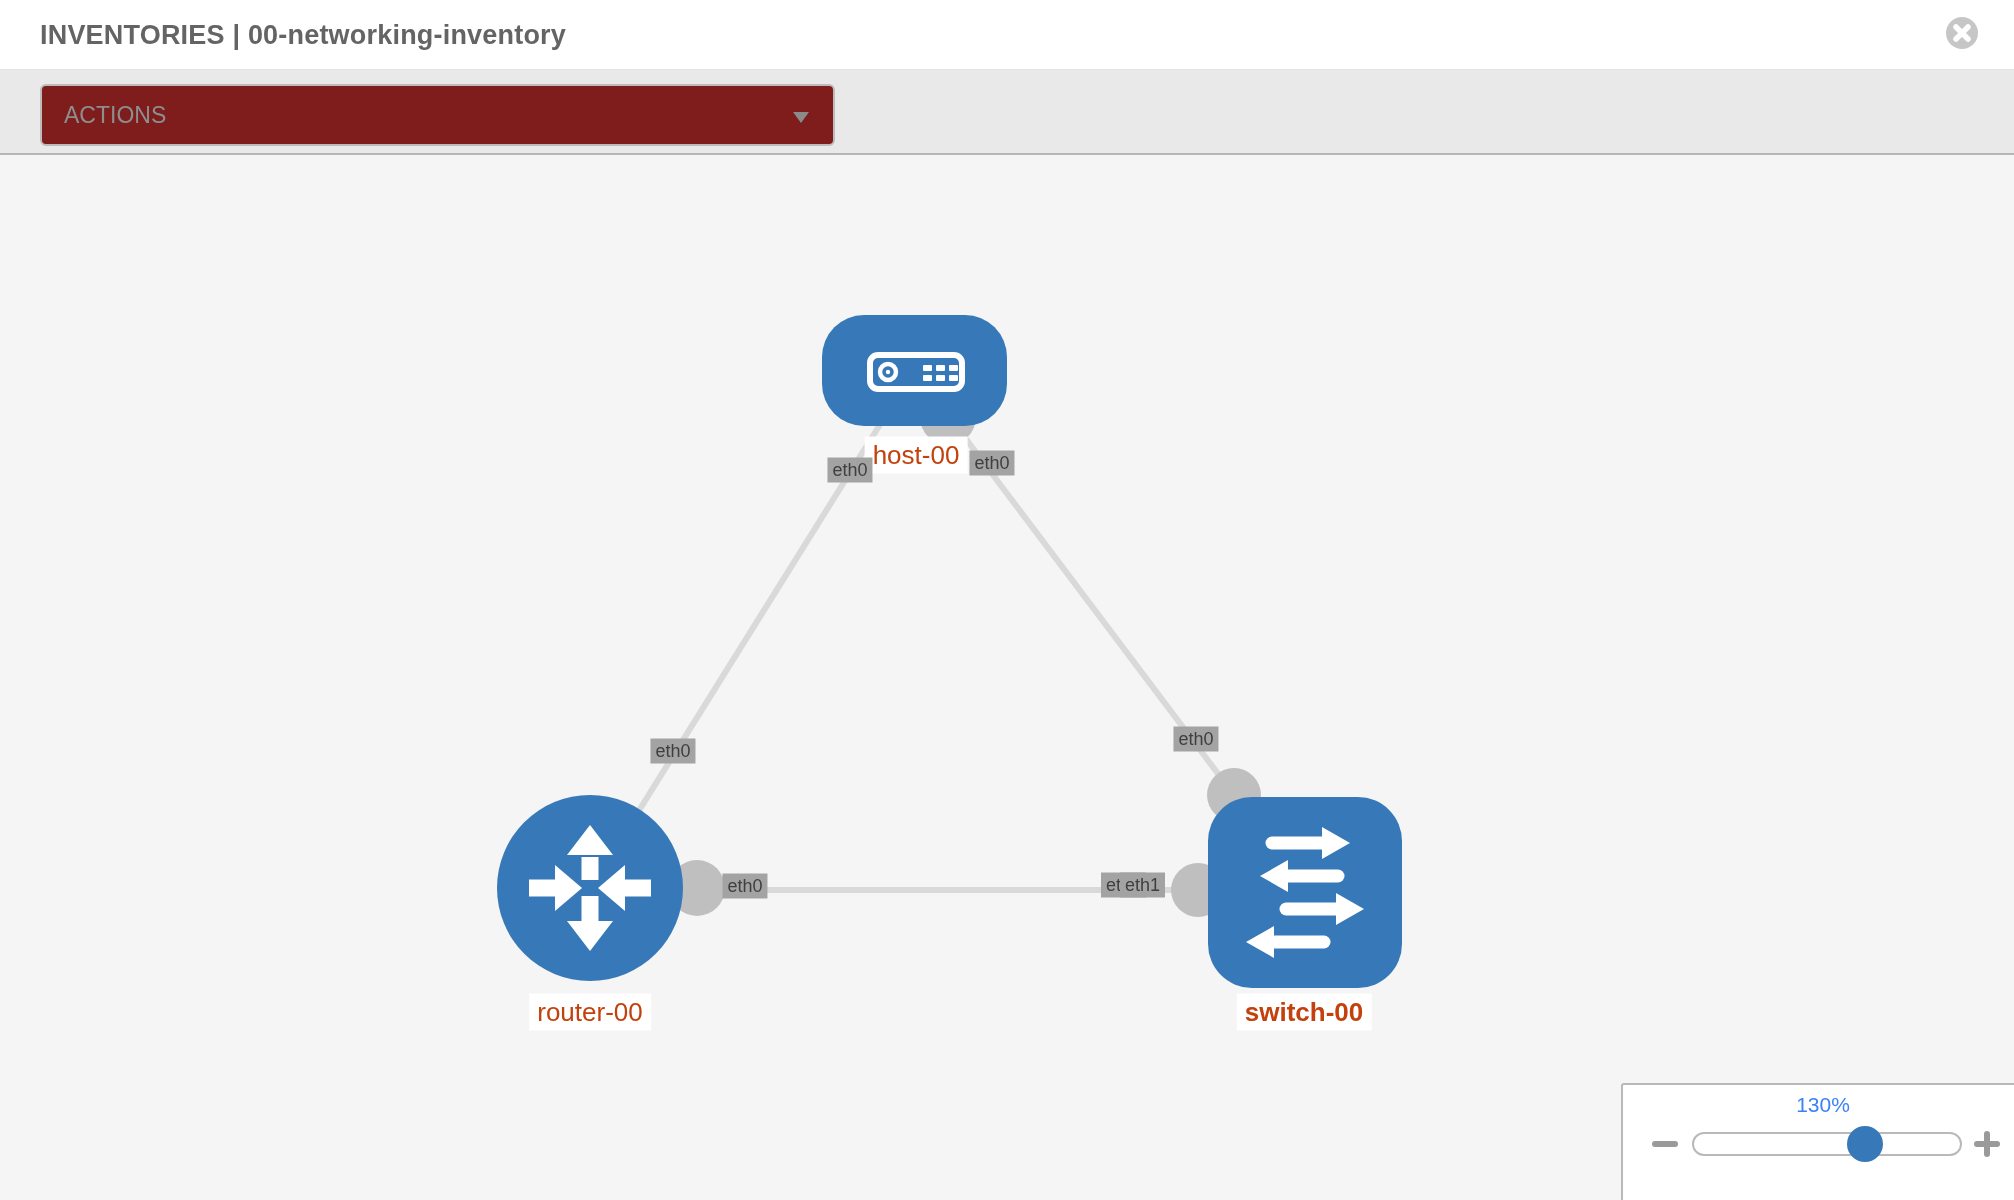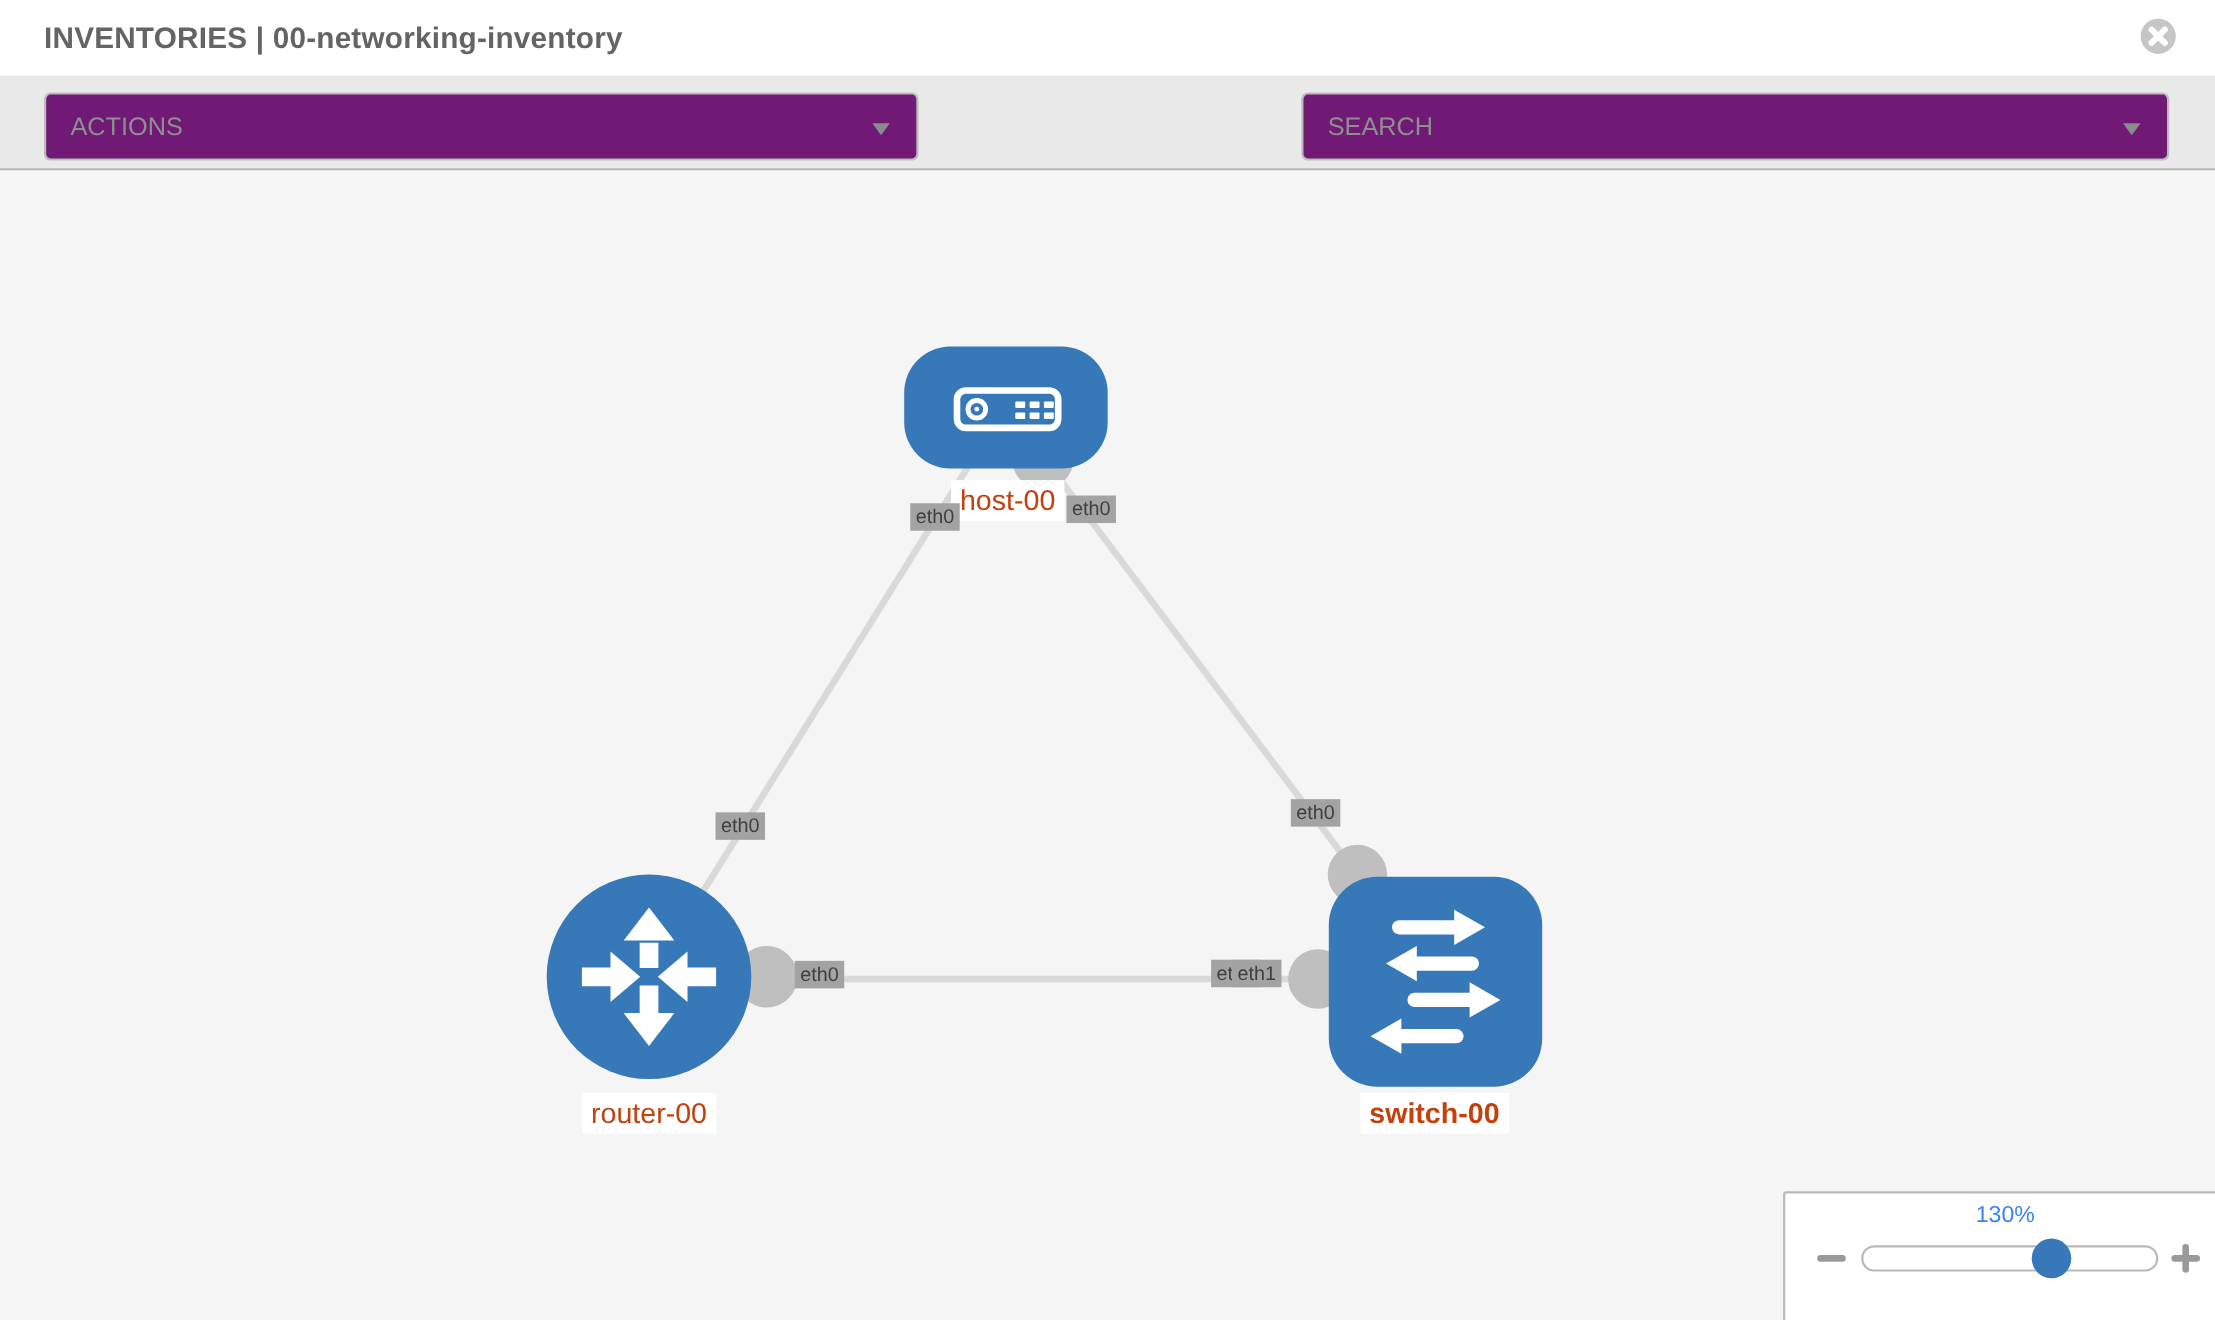--- a/index.html
+++ b/index.html
@@ -17,7 +17,7 @@
   
   .toolbar { position:absolute; left:0; top:70px; width:2014px; height:85px;
              background:#e9e9e9; border-bottom:2px solid #b6b6b6; }
-  .select-box { position:absolute; top:14px; height:62px; background:#701a75;
+  .select-box { position:absolute; top:14px; height:62px; background:#7f1d1d;
                 border:2px solid #bcbcbc; border-radius:6px; cursor:pointer; }
   .select-box .select-label { position:absolute; left:22px; top:0; line-height:58px;
                               font-size:23px; color:#8e8e8e; }

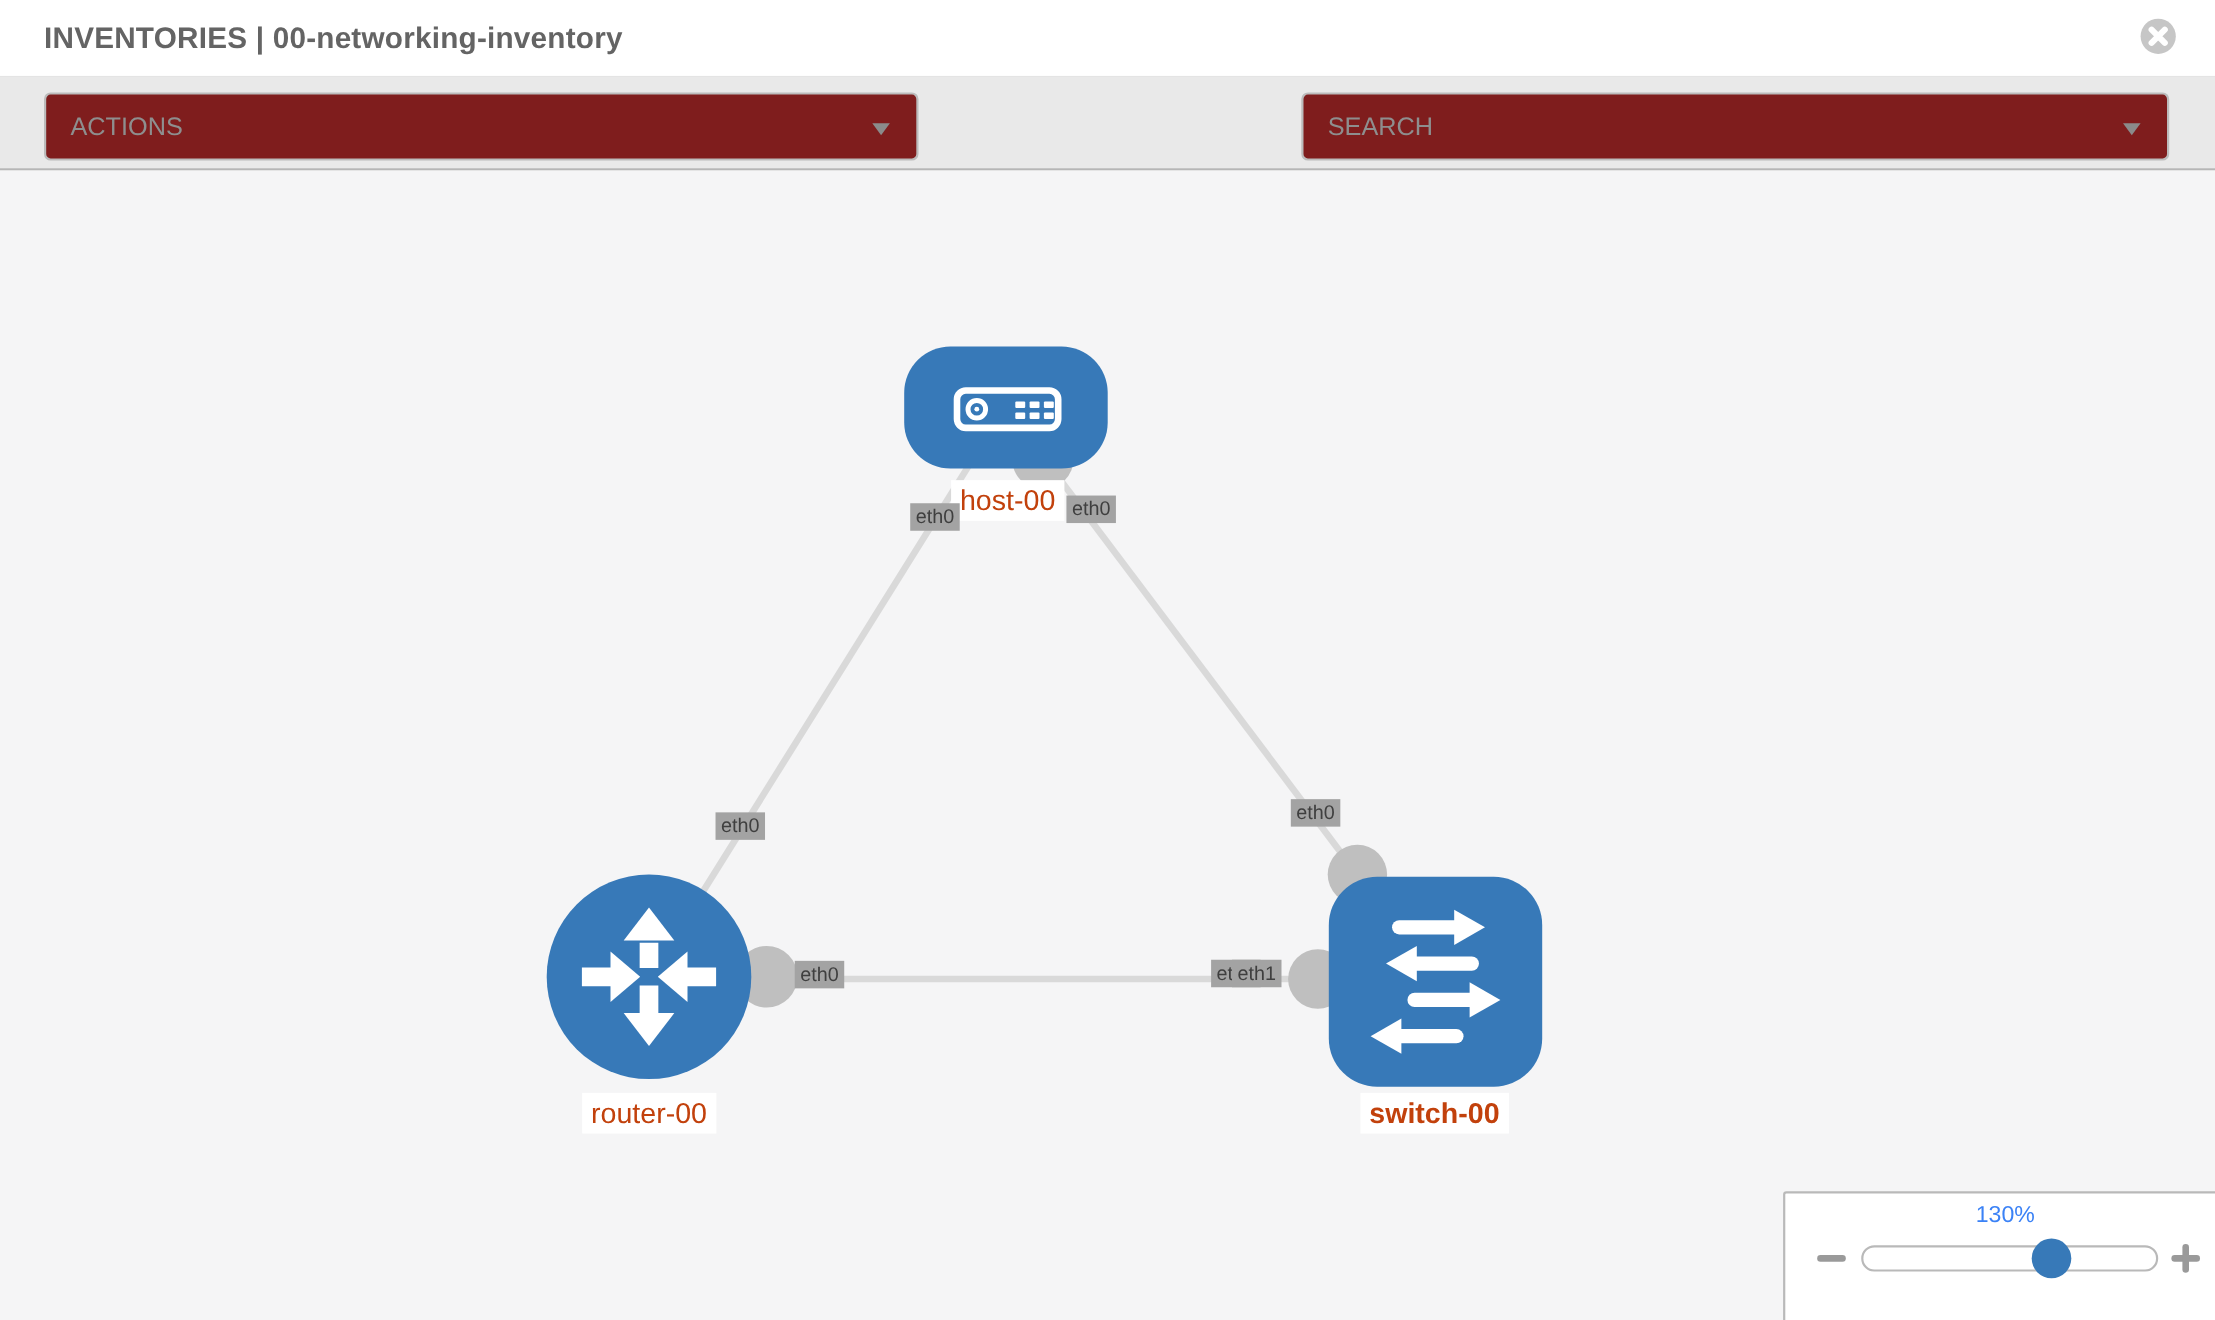--- a/index.html
+++ b/index.html
@@ -107,10 +107,6 @@
     </svg>
   </button>
 
-  <div class="select-box search-box">
-    <span class="select-label">SEARCH</span>
-    <span class="caret"></span>
-  </div>
 </div>
 
 <div class="canvas">

